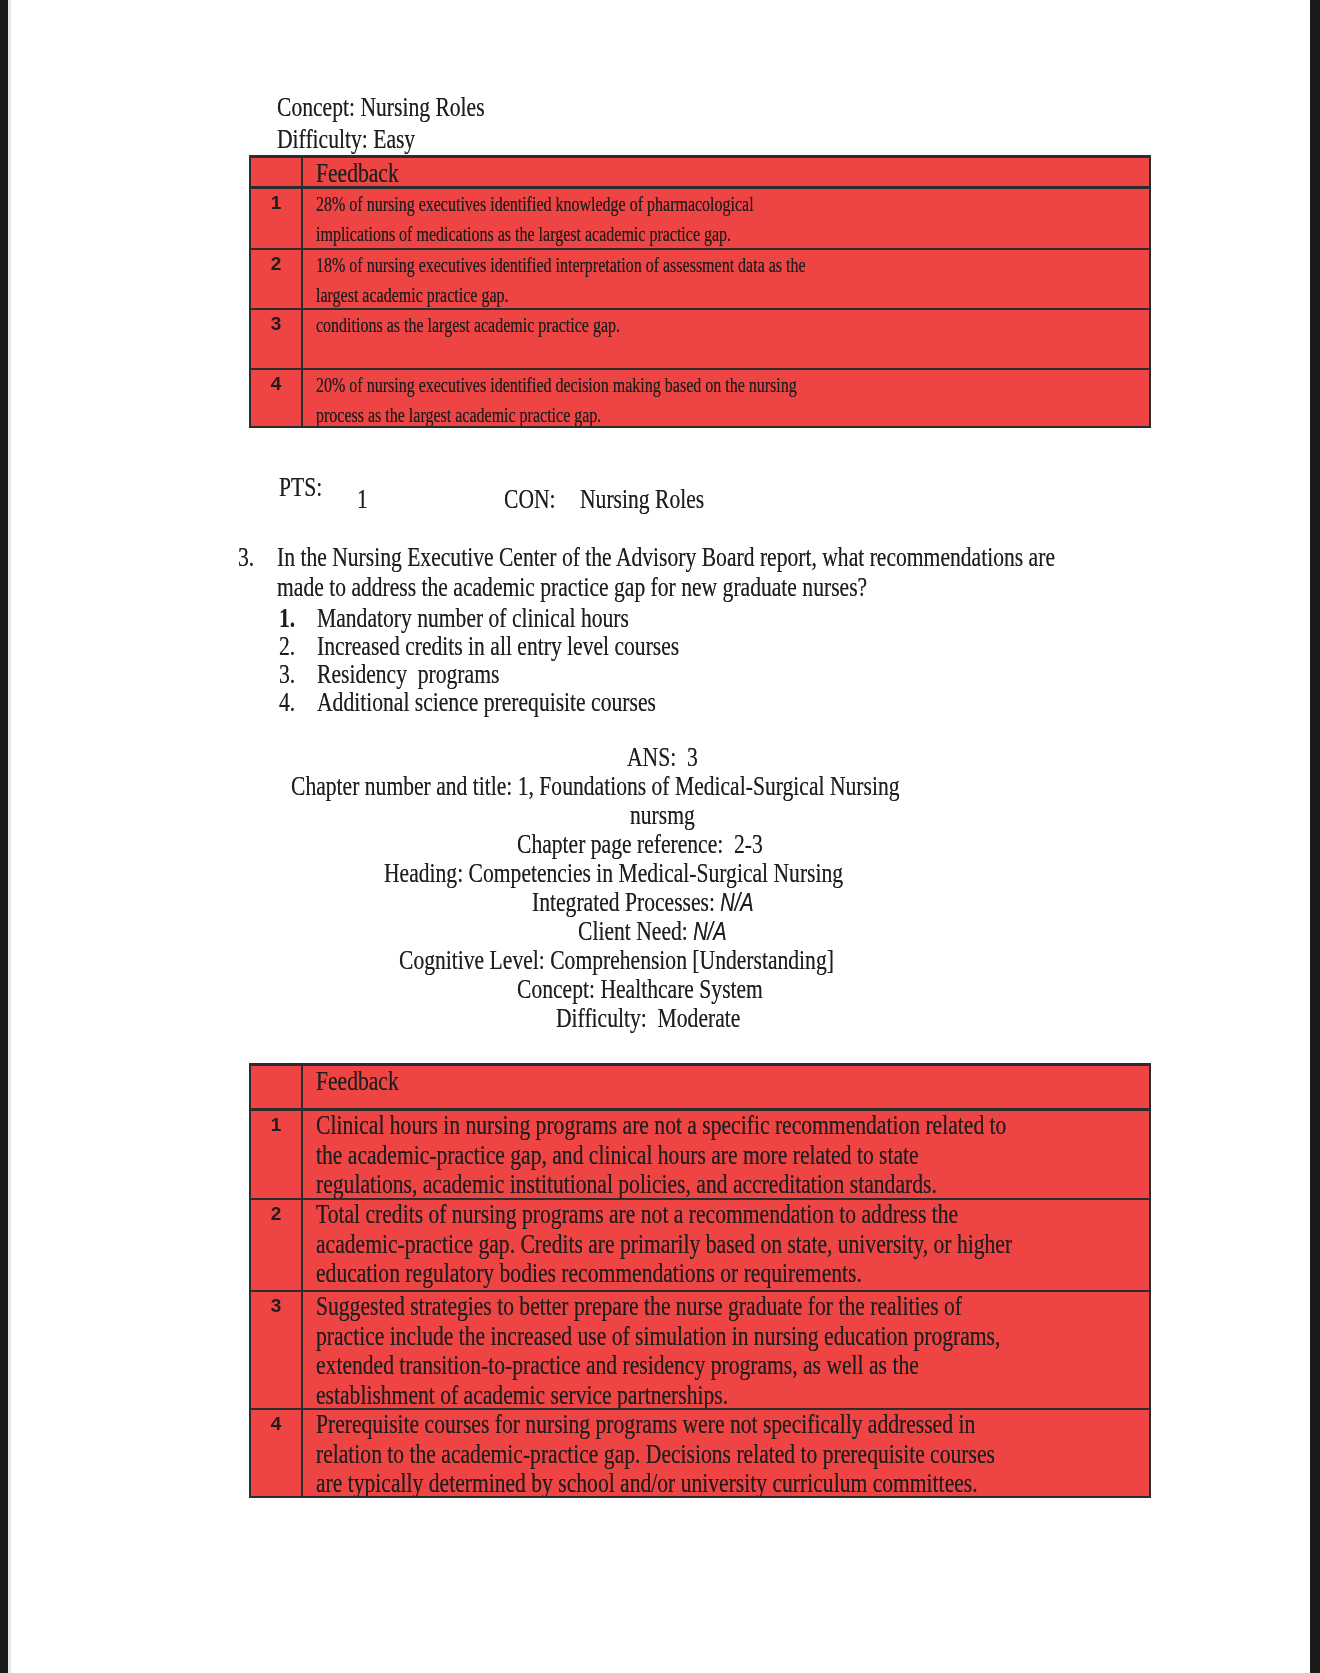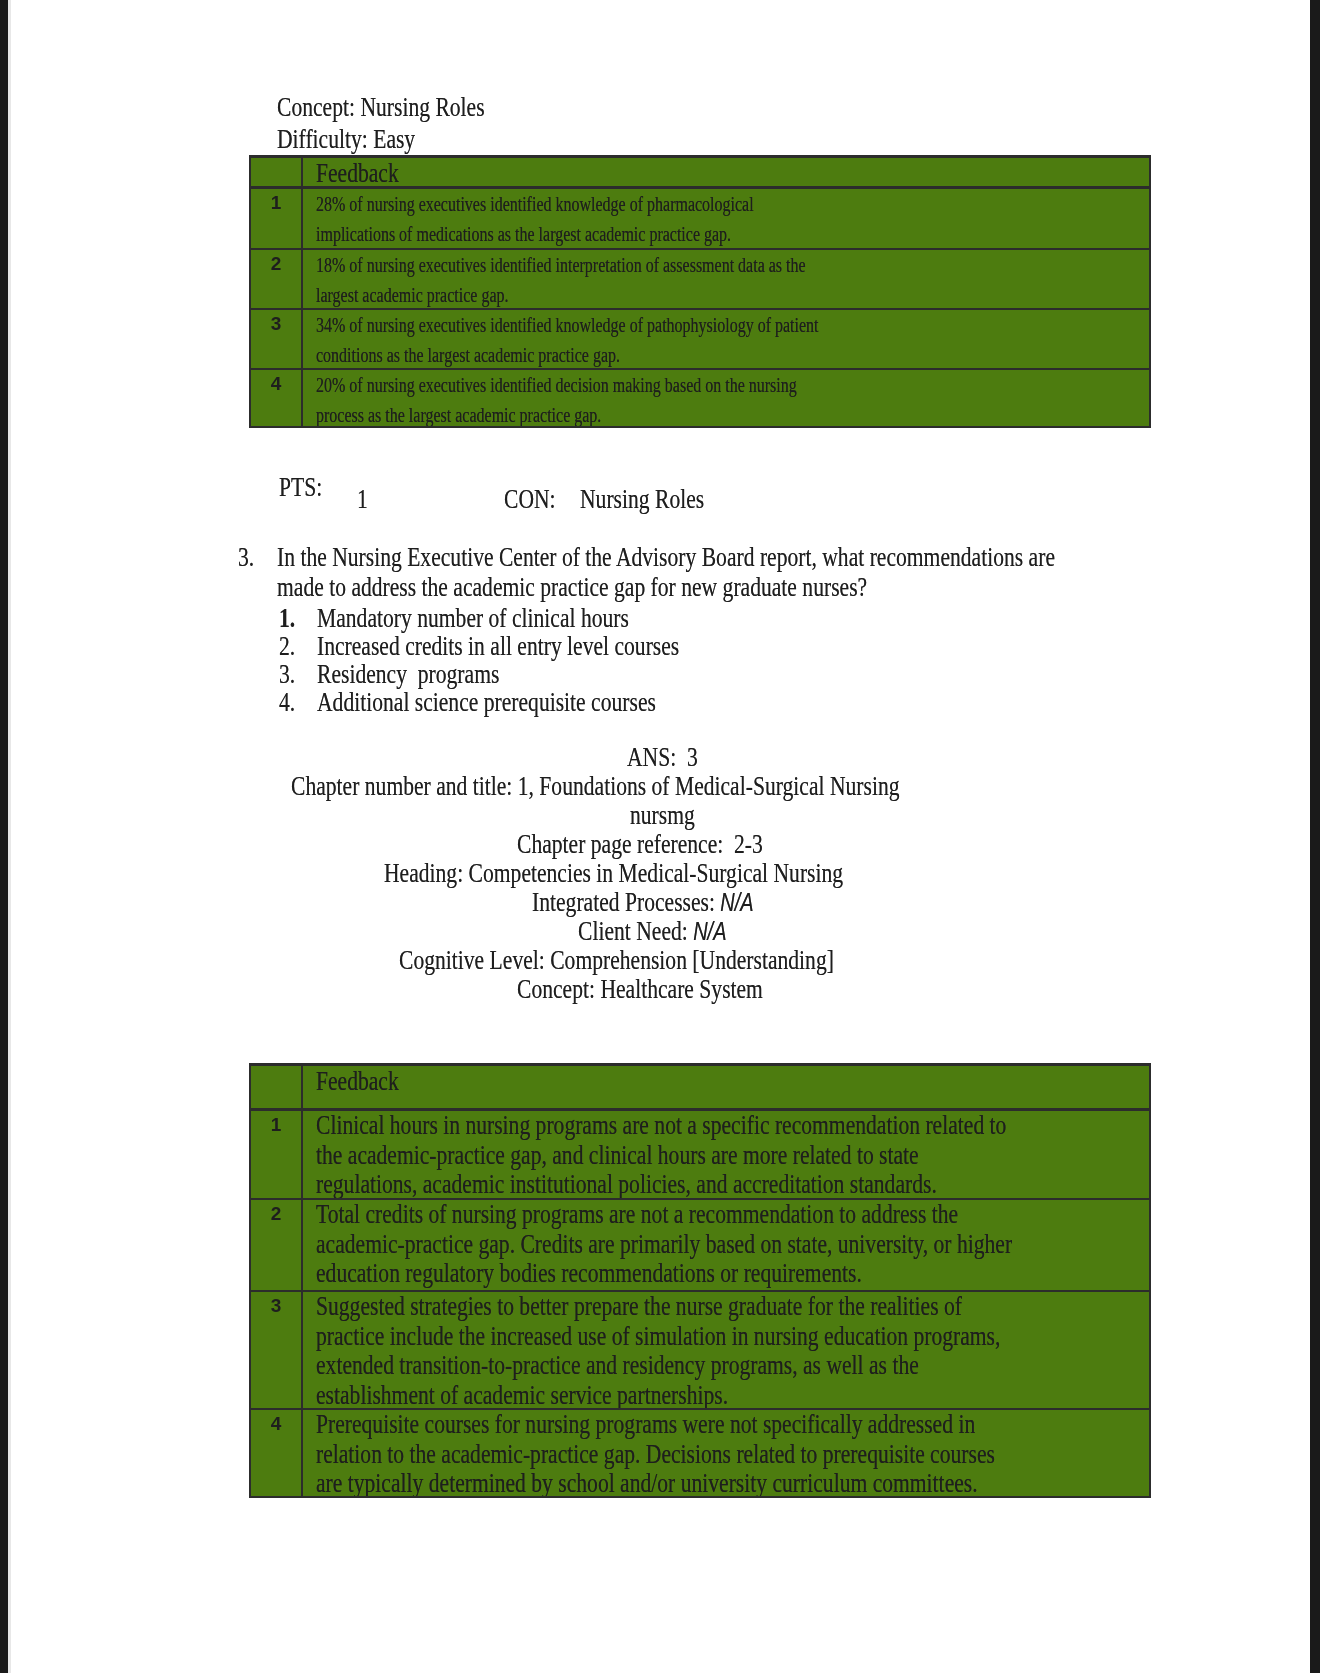--- a/index.html
+++ b/index.html
@@ -25,7 +25,7 @@
   .aline { line-height:29px; font-size:27px; height:29px; white-space:pre;text-align:center; }
 
   .tbl { position:absolute; left:249px; width:902px; box-sizing:border-box;
-         border:2px solid #2c2c2c; border-top-width:3px; background:#4d7c0f; }
+         border:2px solid #2c2c2c; border-top-width:3px; background:#ef4444; }
   .trow { display:flex; box-sizing:border-box; border-top:2px solid #2c2c2c; }
   .trow.first { border-top:none; }
   .trow.thick { border-top-width:3px; }

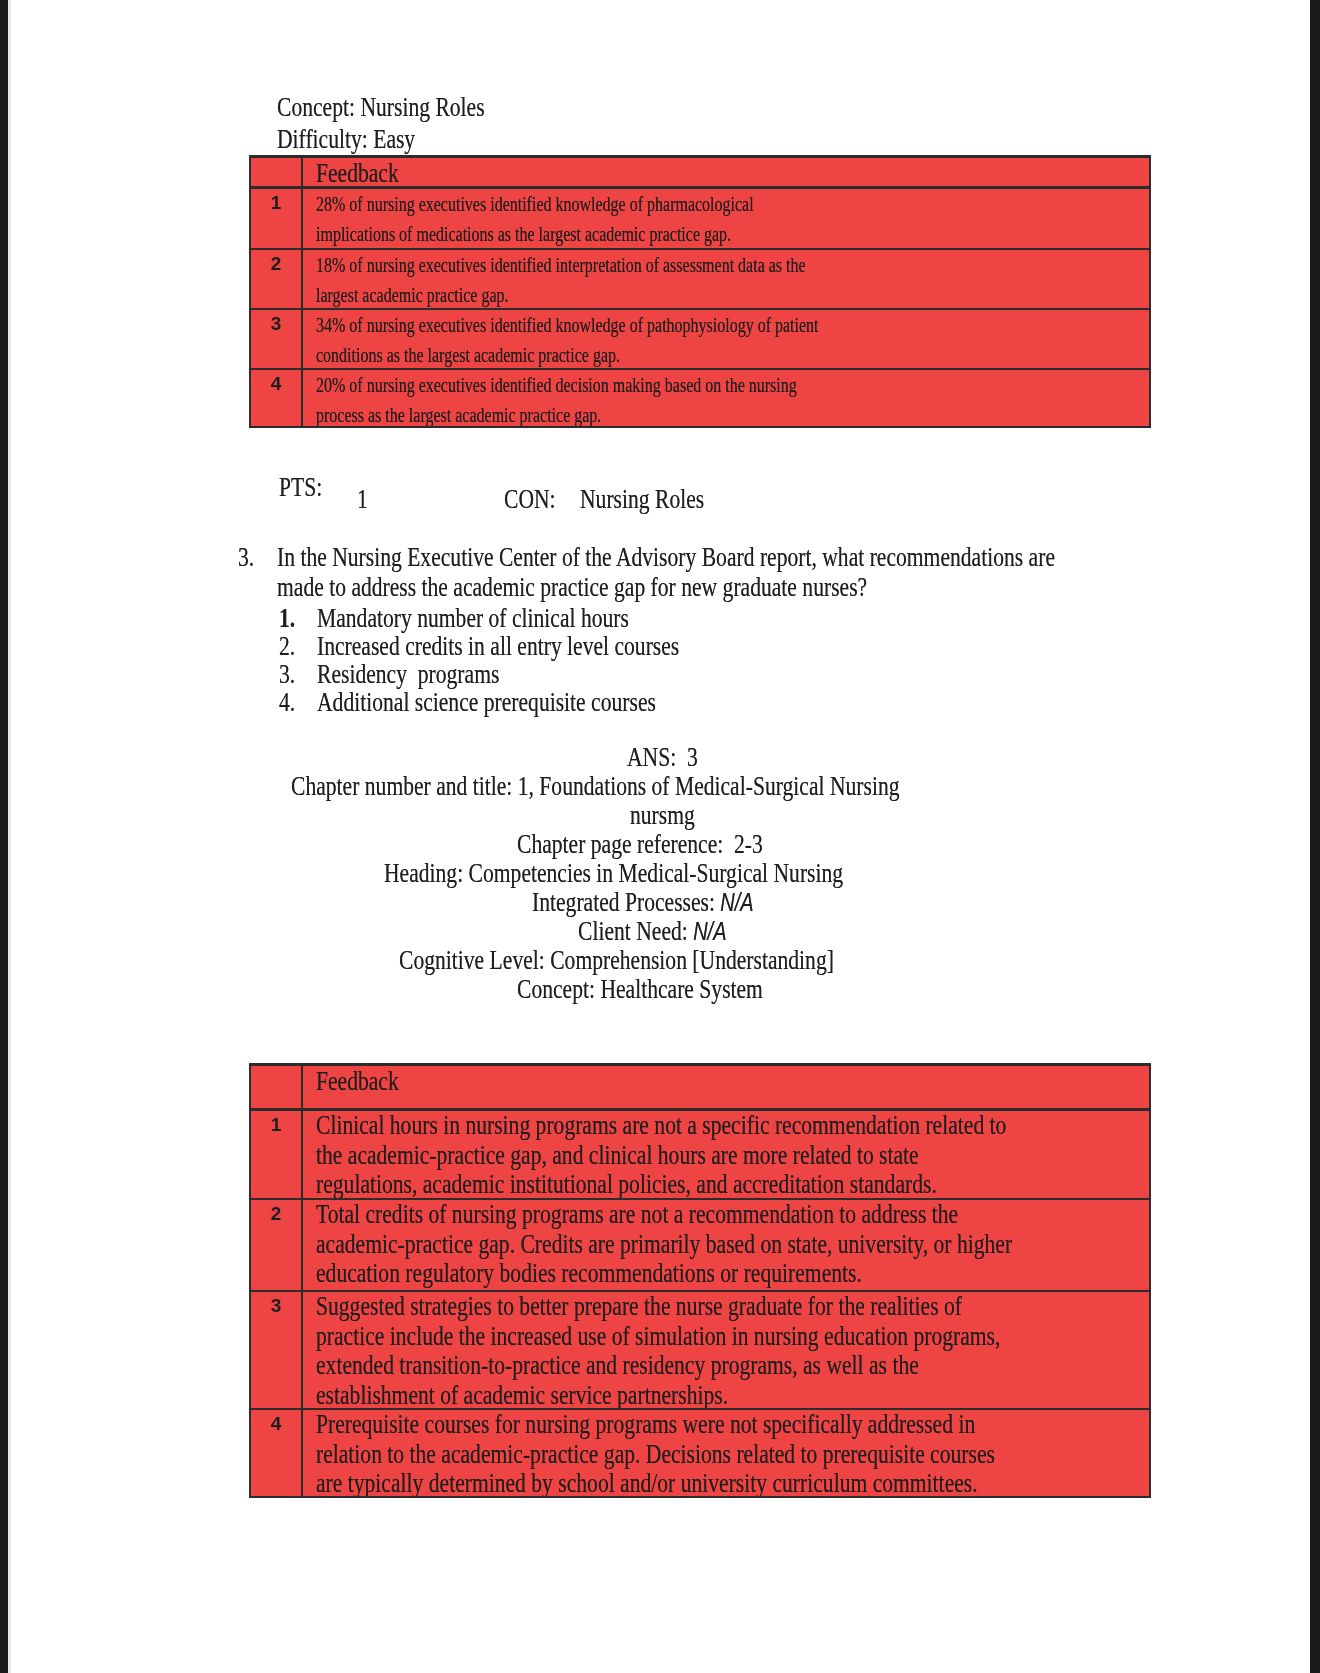--- a/index.html
+++ b/index.html
@@ -75,7 +75,6 @@
     <div class="trow" style="height:60px;">
       <div class="numcell">3</div>
       <div class="txtcell">
-        <div class="cl"><span class="sq">34% of nursing executives identified knowledge of pathophysiology of patient</span></div>
         <div class="cl"><span class="sq">conditions as the largest academic practice gap.</span></div>
       </div>
     </div>

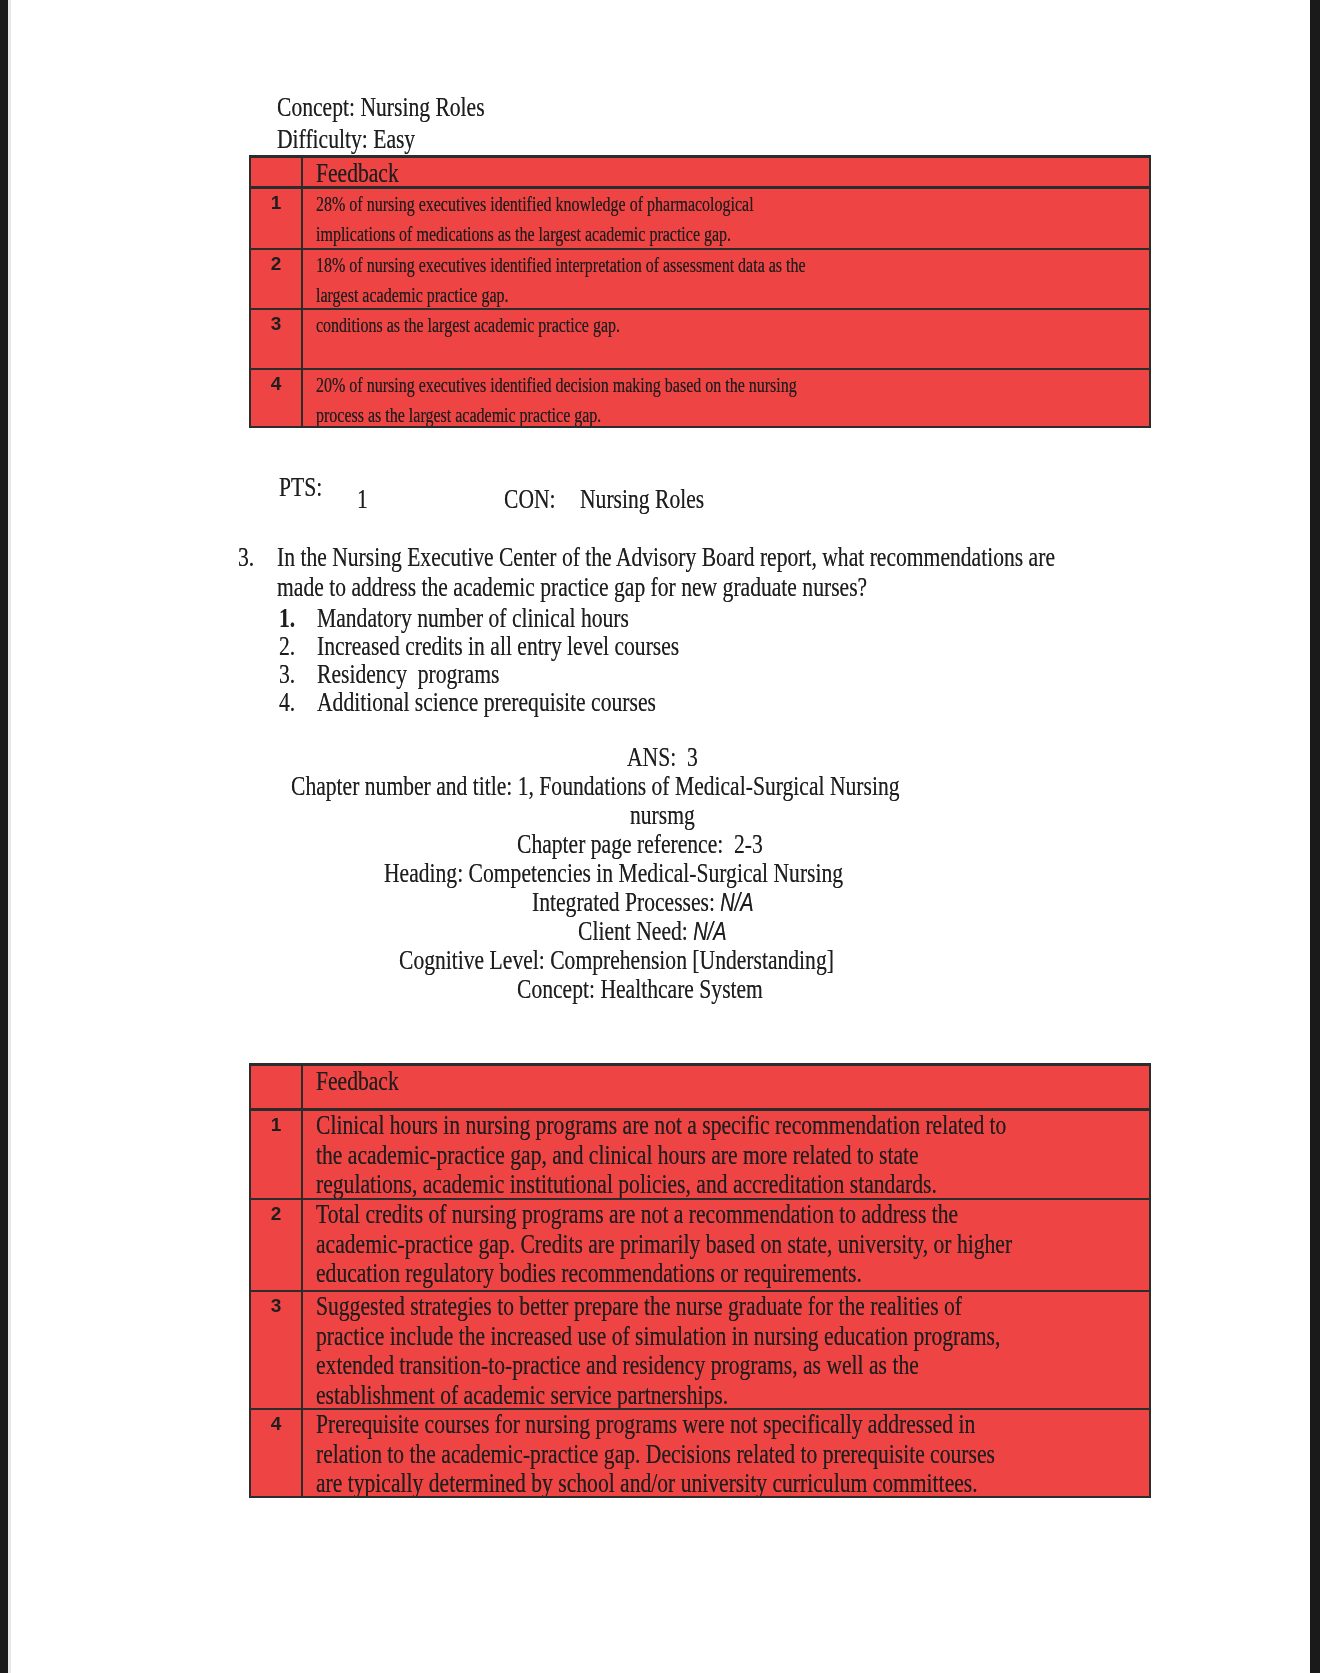--- a/index.html
+++ b/index.html
@@ -142,6 +142,8 @@
       <span class="sq">Cognitive Level: Comprehension [Understanding]</span></div>
     <div class="aline">
       <span class="sq">Concept: Healthcare System</span></div>
+    <div class="aline">
+      <span class="sq">Difficulty:  Moderate</span></div>
   </div>
 
   <div class="tbl t2" style="top:1063px;">

